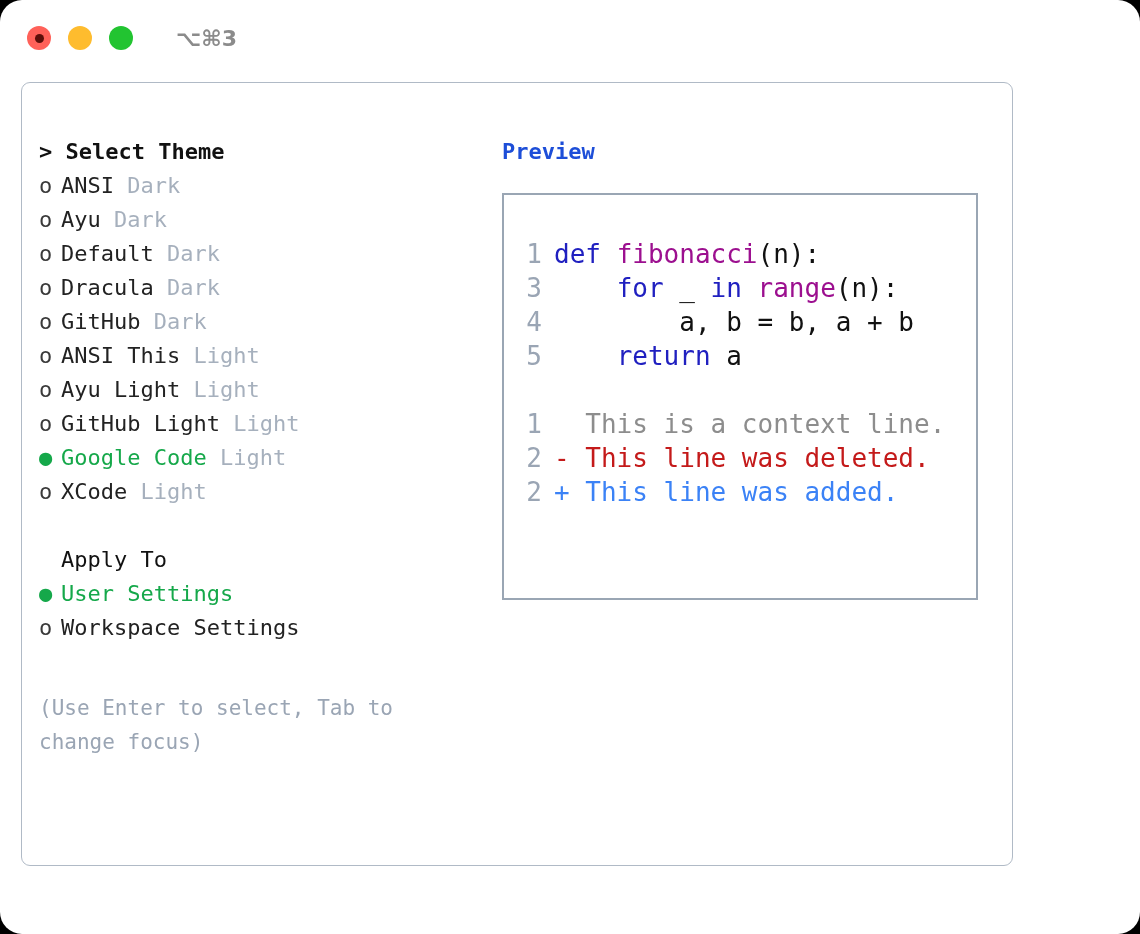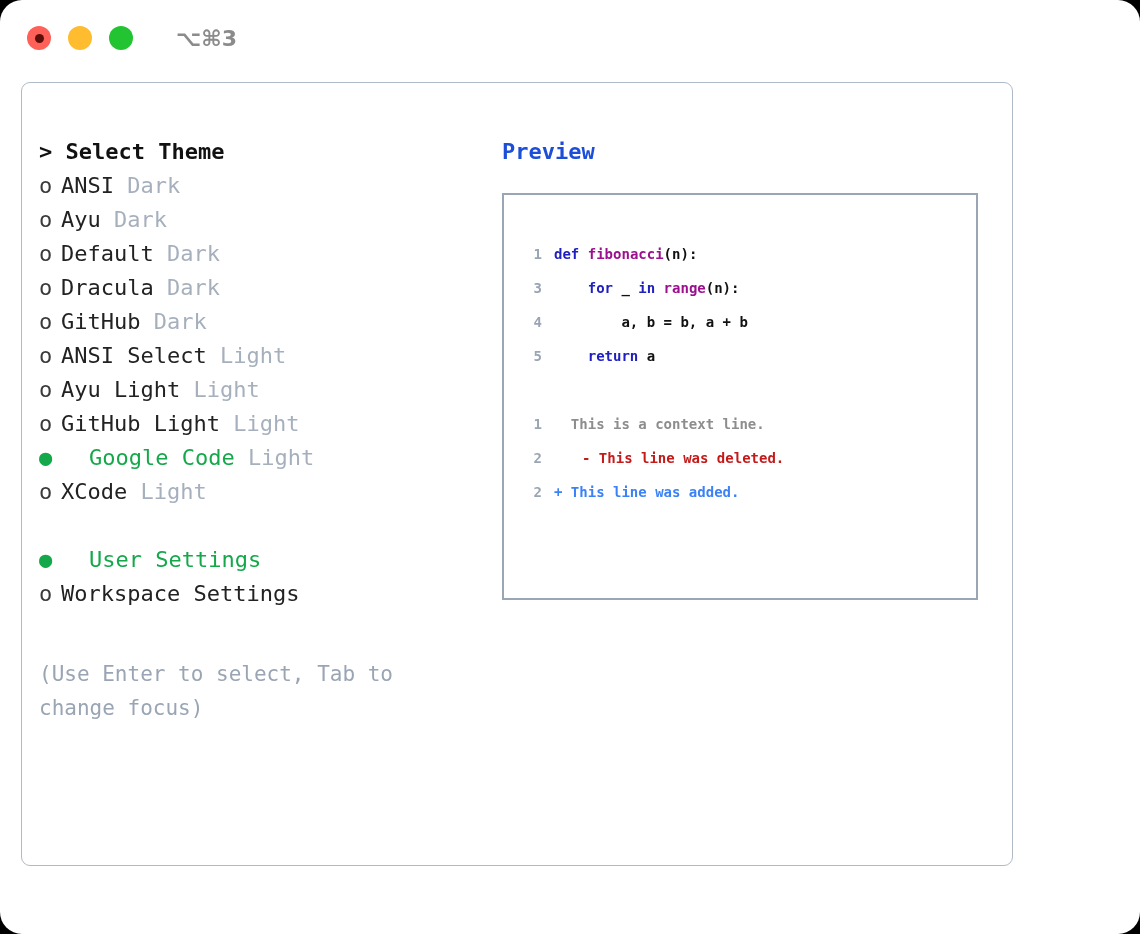--- a/index.html
+++ b/index.html
@@ -144,11 +144,10 @@
   }
 
   .code-line {
-    font-size: 14px;
+    font-size: 26px;
     line-height: 34px;
     white-space: pre;
     color: #111111;
-    font-weight: bold;
   }
   .lnum {
     display: inline-block;

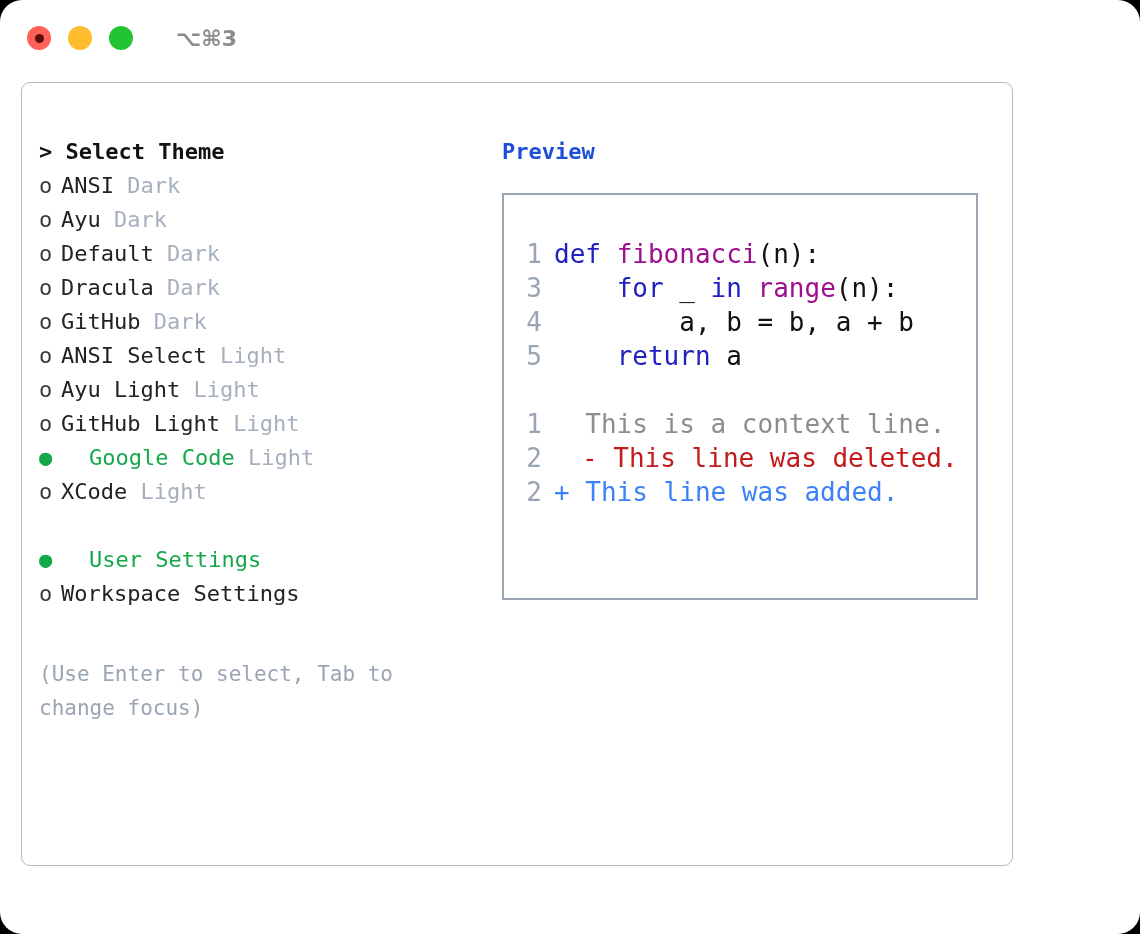--- a/index.html
+++ b/index.html
@@ -190,7 +190,7 @@
           <div class="opt-row"><span class="marker">o</span><span class="opt-label">Default</span><span class="opt-suffix"> Dark</span></div>
           <div class="opt-row"><span class="marker">o</span><span class="opt-label">Dracula</span><span class="opt-suffix"> Dark</span></div>
           <div class="opt-row"><span class="marker">o</span><span class="opt-label">GitHub</span><span class="opt-suffix"> Dark</span></div>
-          <div class="opt-row"><span class="marker">o</span><span class="opt-label">ANSI Select</span><span class="opt-suffix"> Light</span></div>
+          <div class="opt-row"><span class="marker">o</span><span class="opt-label">ANSI This</span><span class="opt-suffix"> Light</span></div>
           <div class="opt-row"><span class="marker">o</span><span class="opt-label">Ayu Light</span><span class="opt-suffix"> Light</span></div>
           <div class="opt-row"><span class="marker">o</span><span class="opt-label">GitHub Light</span><span class="opt-suffix"> Light</span></div>
           <div class="opt-row selected"><span class="marker">●</span><span class="opt-label">Google Code</span><span class="opt-suffix"> Light</span></div>

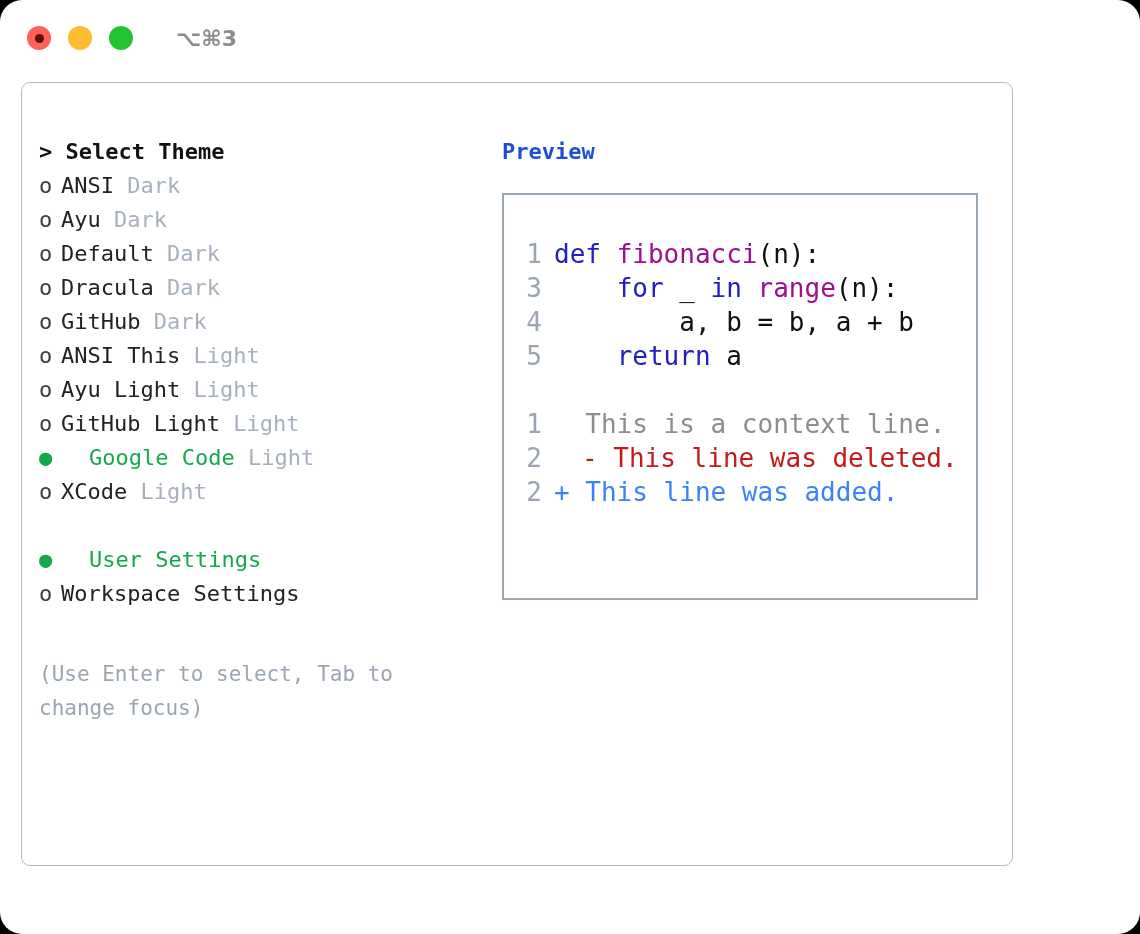--- a/index.html
+++ b/index.html
@@ -106,7 +106,7 @@
     color: #3a3a3a;
   }
   .opt-row.selected .marker { color: #15a84a; }
-  .opt-row.selected .opt-label { color: #15a84a; margin-left: 28px; }
+  .opt-row.selected .opt-label { color: #15a84a; }
   .opt-label { color: #222222; }
   .opt-suffix { color: #a6b0bd; }
 

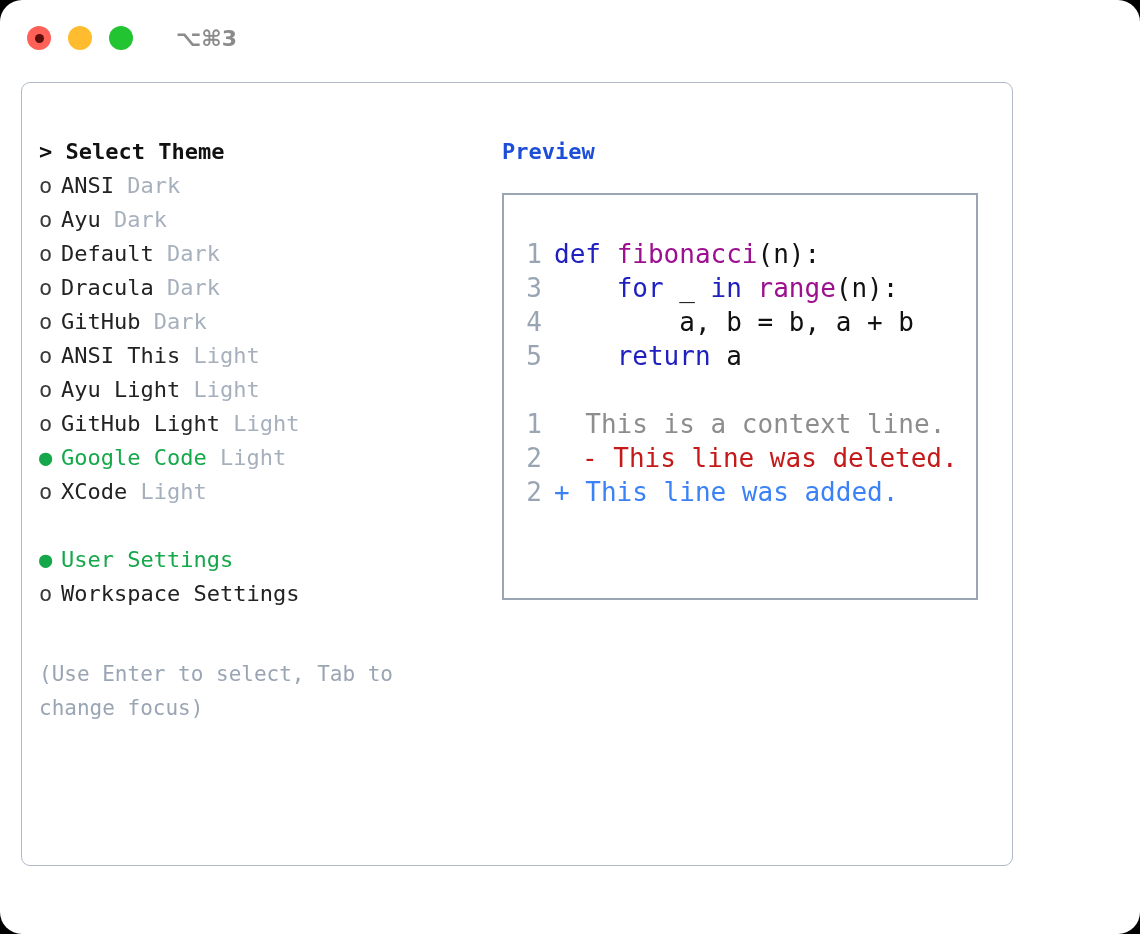--- a/index.html
+++ b/index.html
@@ -163,7 +163,7 @@
 
   .diff-gap { height: 34px; }
   .diff-ctx { color: #8d8d8d; text-align: center; }
-  .diff-del { color: #c41a1a; margin-left: 28px; }
+  .diff-del { color: #c41a1a; }
   .diff-add { color: #3b82f6; }
 </style>
 </head>

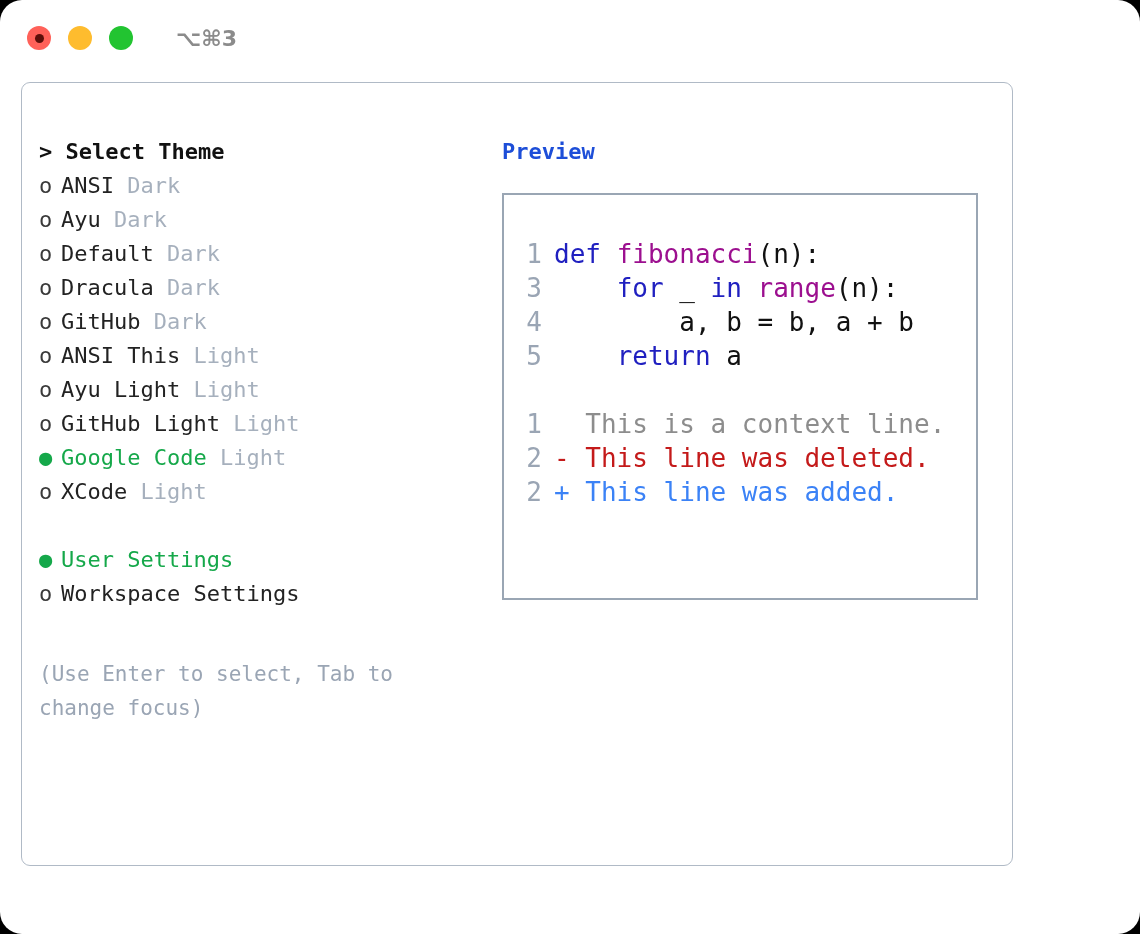--- a/index.html
+++ b/index.html
@@ -199,6 +199,7 @@
 
       <div class="spacer-row"></div>
 
+      <div class="section-title" style="padding-left:22px;">Apply To</div>
 
       <div id="apply-list">
           <div class="opt-row selected"><span class="marker">●</span><span class="opt-label">User Settings</span></div>

